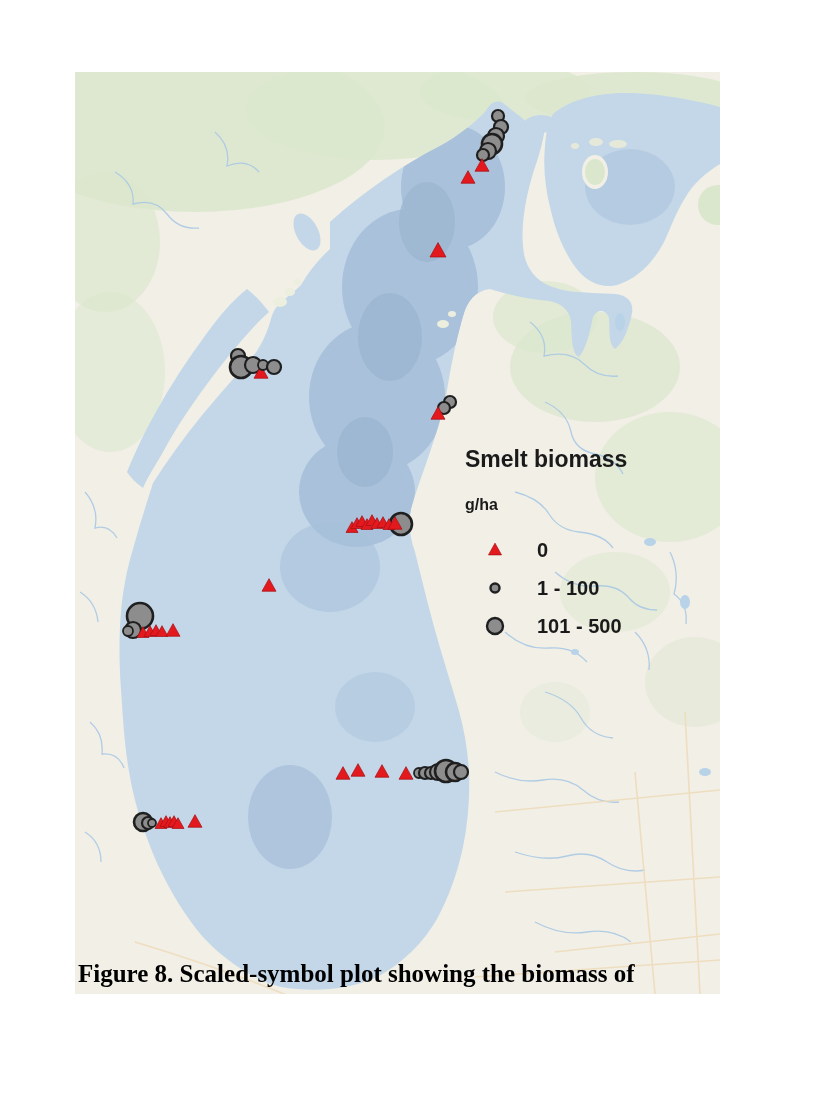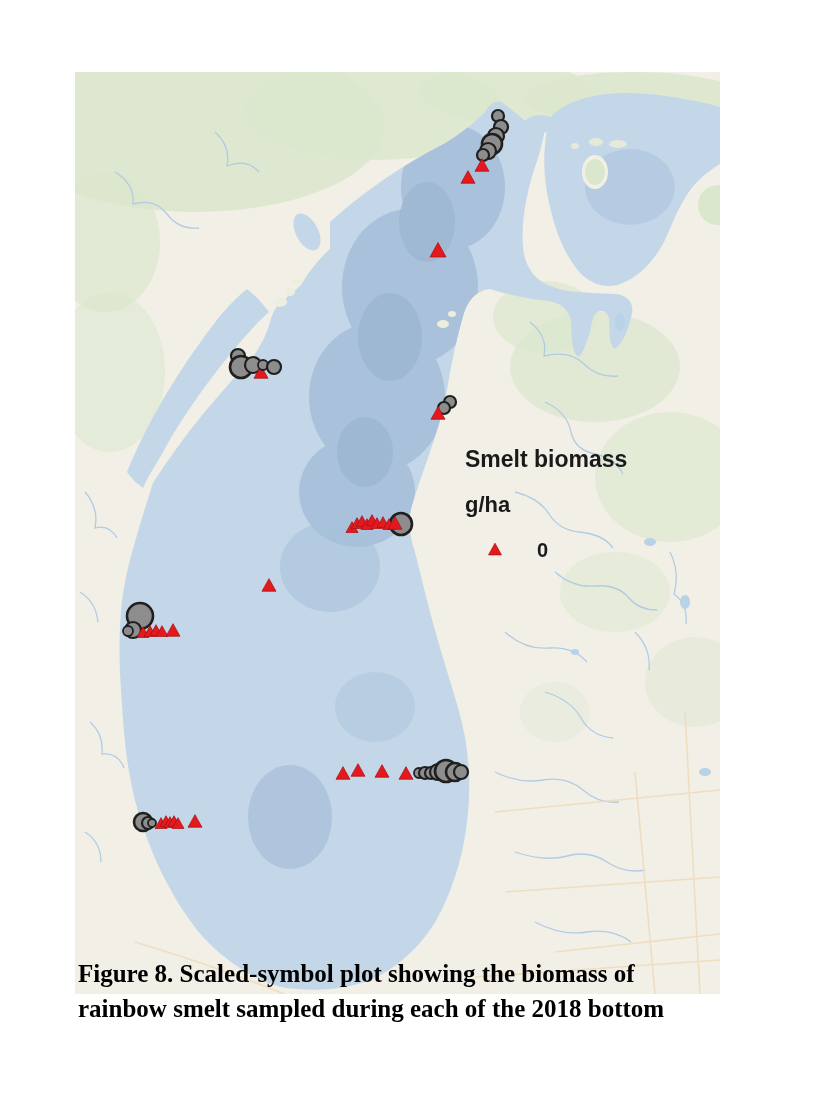--- a/index.html
+++ b/index.html
@@ -21,7 +21,7 @@
     font-size:23px;font-weight:bold;letter-spacing:0px;line-height:26px;
   }
   .legend-units{
-    font-size:22px;font-weight:bold;margin-top:21px;line-height:24px;
+    font-size:16px;font-weight:bold;margin-top:21px;line-height:24px;
   }
   .legend-rows{margin-top:14px;}
   .legend-row{

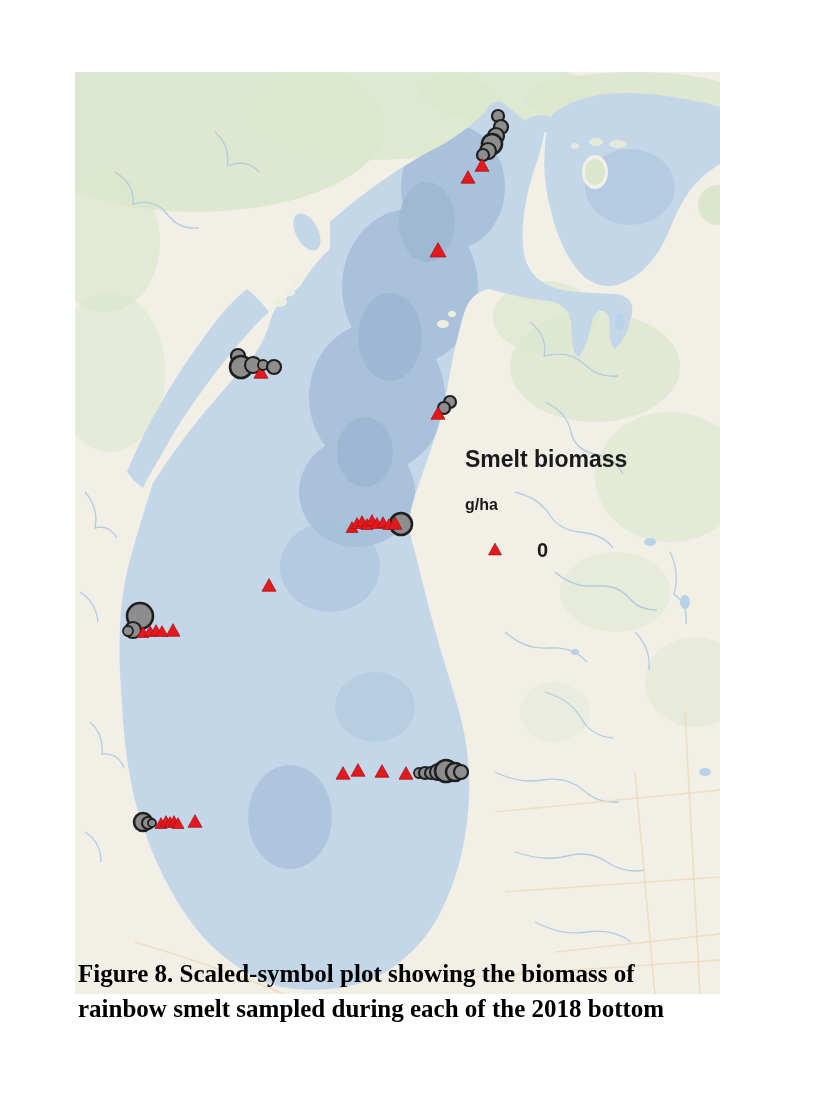--- a/index.html
+++ b/index.html
@@ -220,6 +220,12 @@
           </svg>
         <span class="legend-label">0</span>
       </div>
+      <div class="legend-row">
+        <svg class="legend-symbol" viewBox="0 0 60 34">
+            <circle cx="30" cy="17" r="4.5" fill="#8d8d8d" stroke="#1f1f1f" stroke-width="2.4"></circle>
+          </svg>
+        <span class="legend-label">1 - 100</span>
+      </div>
     </div>
   </div>
 </div>

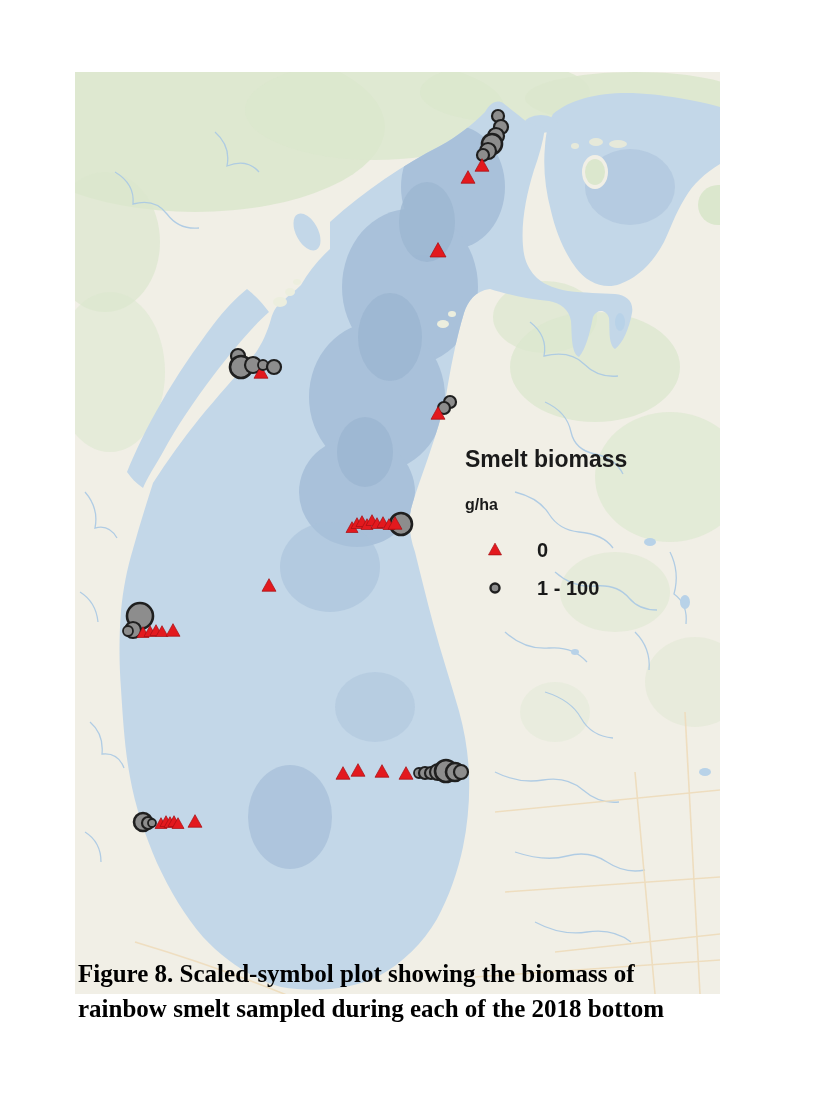--- a/index.html
+++ b/index.html
@@ -226,6 +226,12 @@
           </svg>
         <span class="legend-label">1 - 100</span>
       </div>
+      <div class="legend-row">
+        <svg class="legend-symbol" viewBox="0 0 60 34">
+            <circle cx="30" cy="17" r="8" fill="#8d8d8d" stroke="#1f1f1f" stroke-width="2.4"></circle>
+          </svg>
+        <span class="legend-label">101 - 500</span>
+      </div>
     </div>
   </div>
 </div>

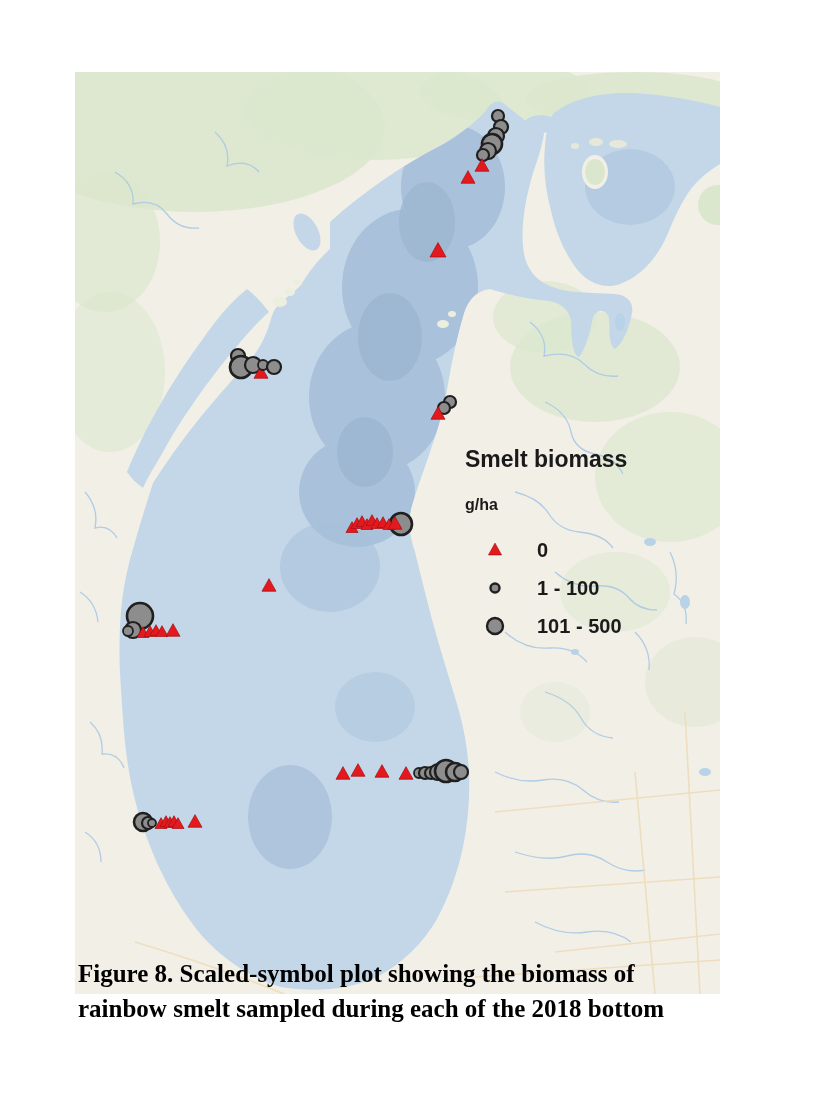--- a/index.html
+++ b/index.html
@@ -238,7 +238,6 @@
 
 <div class="caption">
   <div>Figure 8.  Scaled-symbol plot showing the biomass of</div>
-  <div>rainbow smelt sampled during each of the 2018 bottom</div>
 </div>
 
 </body></html>

